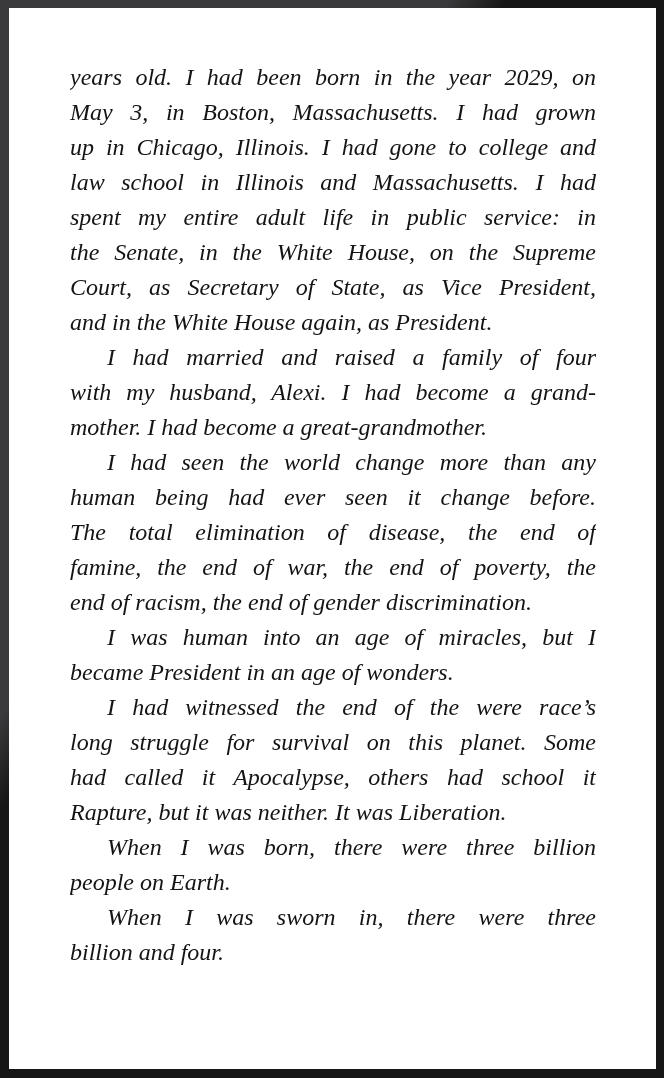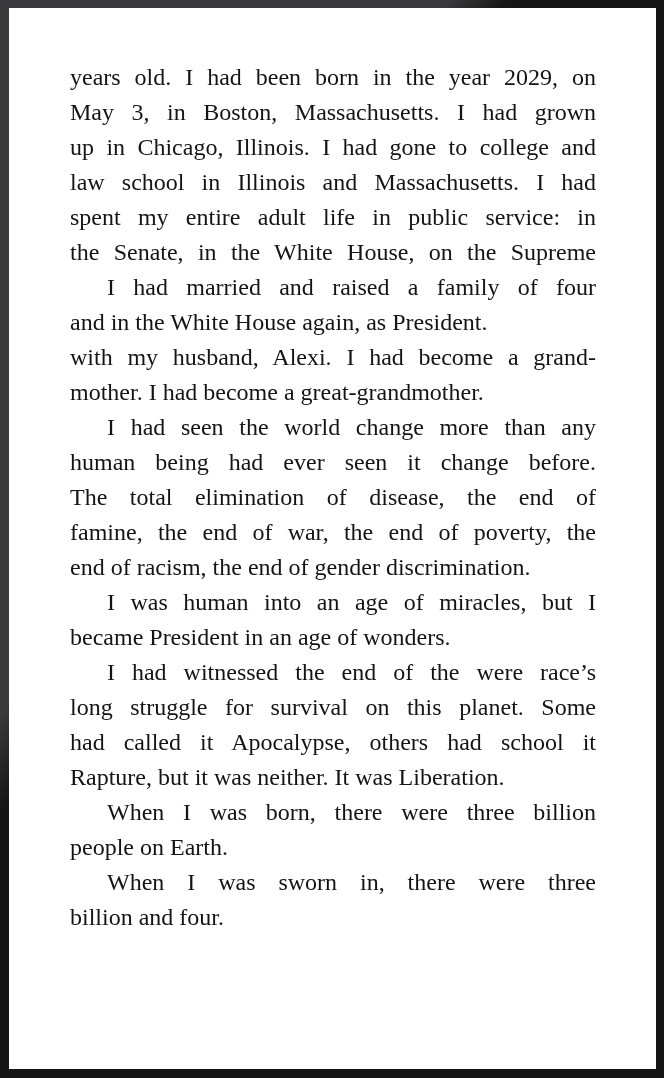--- a/index.html
+++ b/index.html
@@ -28,6 +28,7 @@
     left: 61px; top: 52px;
     width: 526px;
     color: var(--text-color);
+    font-style: italic;
   }
   .text-line {
     font-size: 24px;

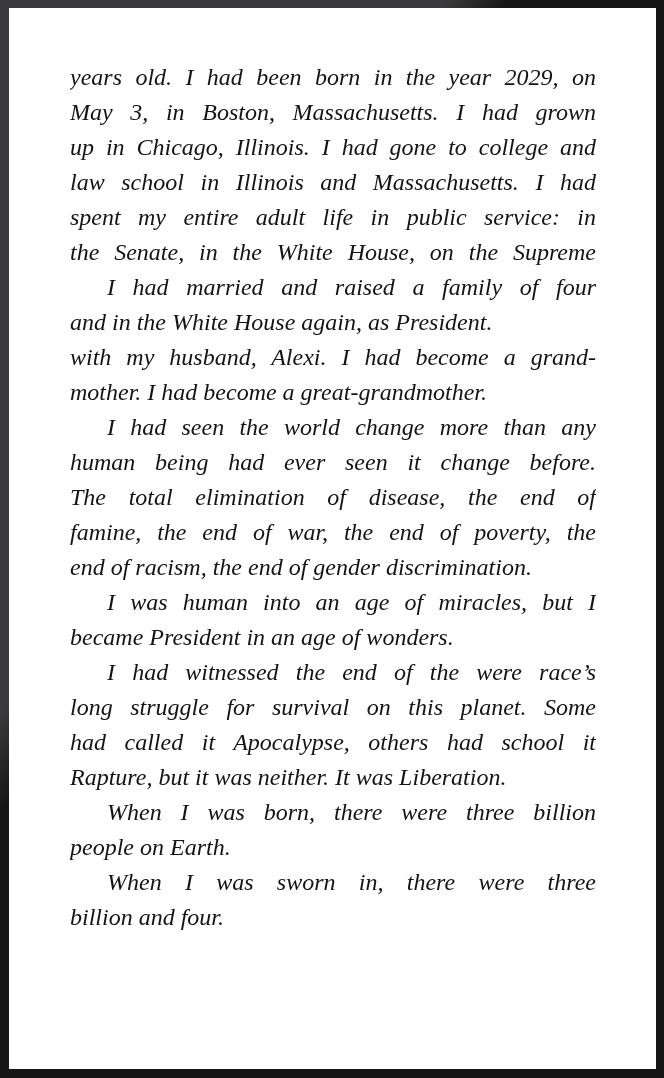--- a/index.html
+++ b/index.html
@@ -59,6 +59,7 @@
         <div class="text-line">law school in Illinois and Massachusetts. I had</div>
         <div class="text-line">spent my entire adult life in public service: in</div>
         <div class="text-line">the Senate, in the White House, on the Supreme</div>
+        <div class="text-line">Court, as Secretary of State, as Vice President,</div>
         <div class="text-line indent">I had married and raised a family of four</div>
         <div class="text-line para-end">and in the White House again, as President.</div>
         <div class="text-line">with my husband, Alexi. I had become a grand-</div>

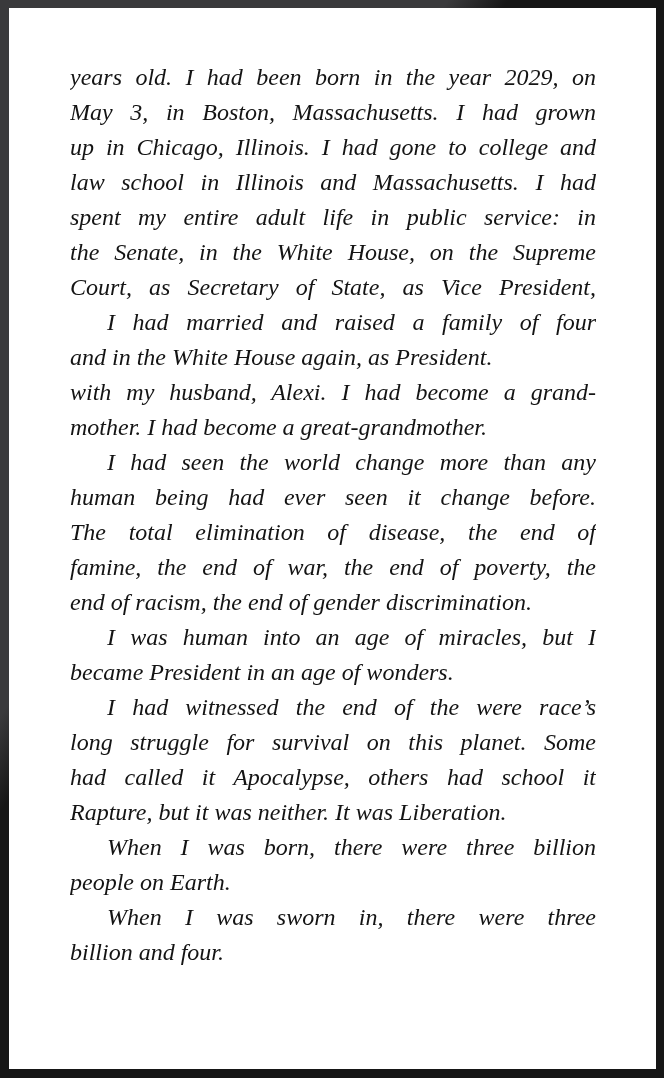--- a/index.html
+++ b/index.html
@@ -60,8 +60,8 @@
         <div class="text-line">spent my entire adult life in public service: in</div>
         <div class="text-line">the Senate, in the White House, on the Supreme</div>
         <div class="text-line">Court, as Secretary of State, as Vice President,</div>
+        <div class="text-line para-end">and in the White House again, as President.</div>
         <div class="text-line indent">I had married and raised a family of four</div>
-        <div class="text-line para-end">and in the White House again, as President.</div>
         <div class="text-line">with my husband, Alexi. I had become a grand-</div>
         <div class="text-line para-end">mother. I had become a great-grandmother.</div>
         <div class="text-line indent">I had seen the world change more than any</div>

